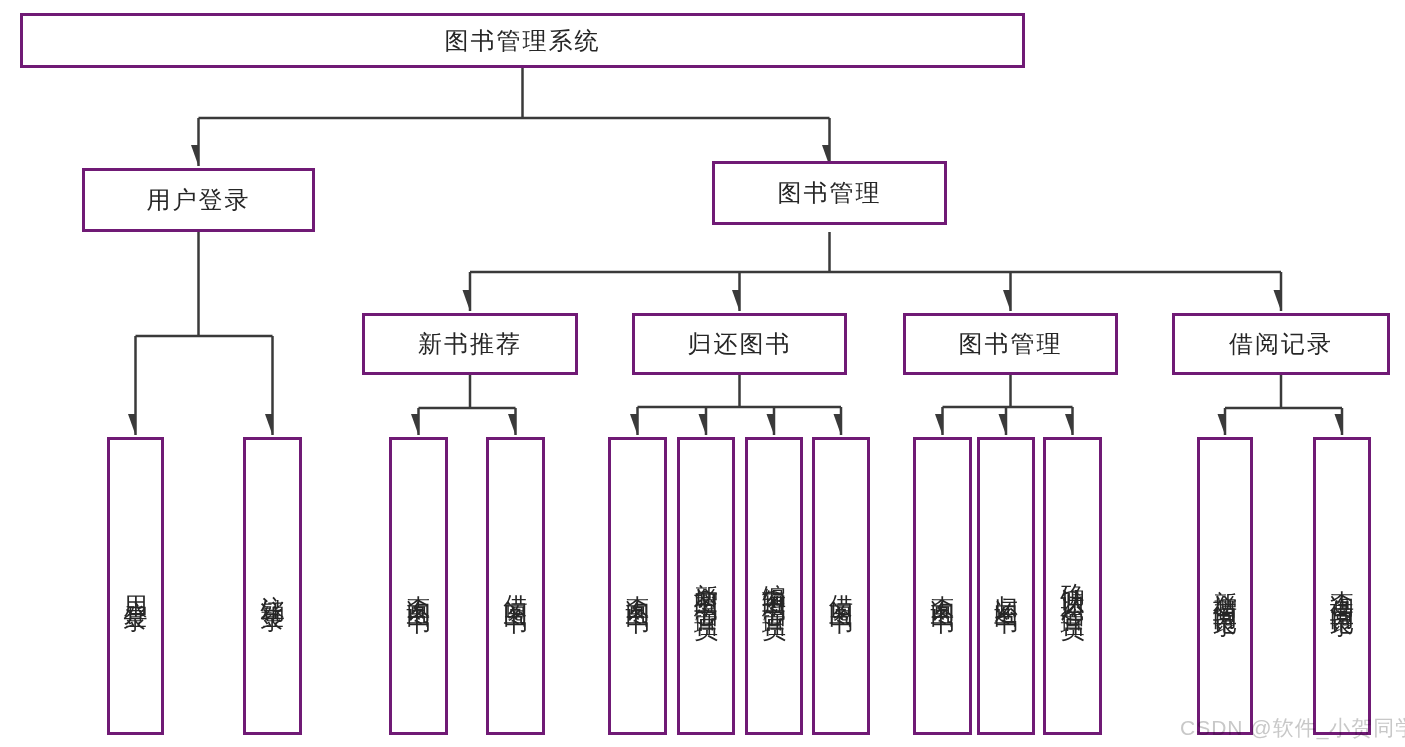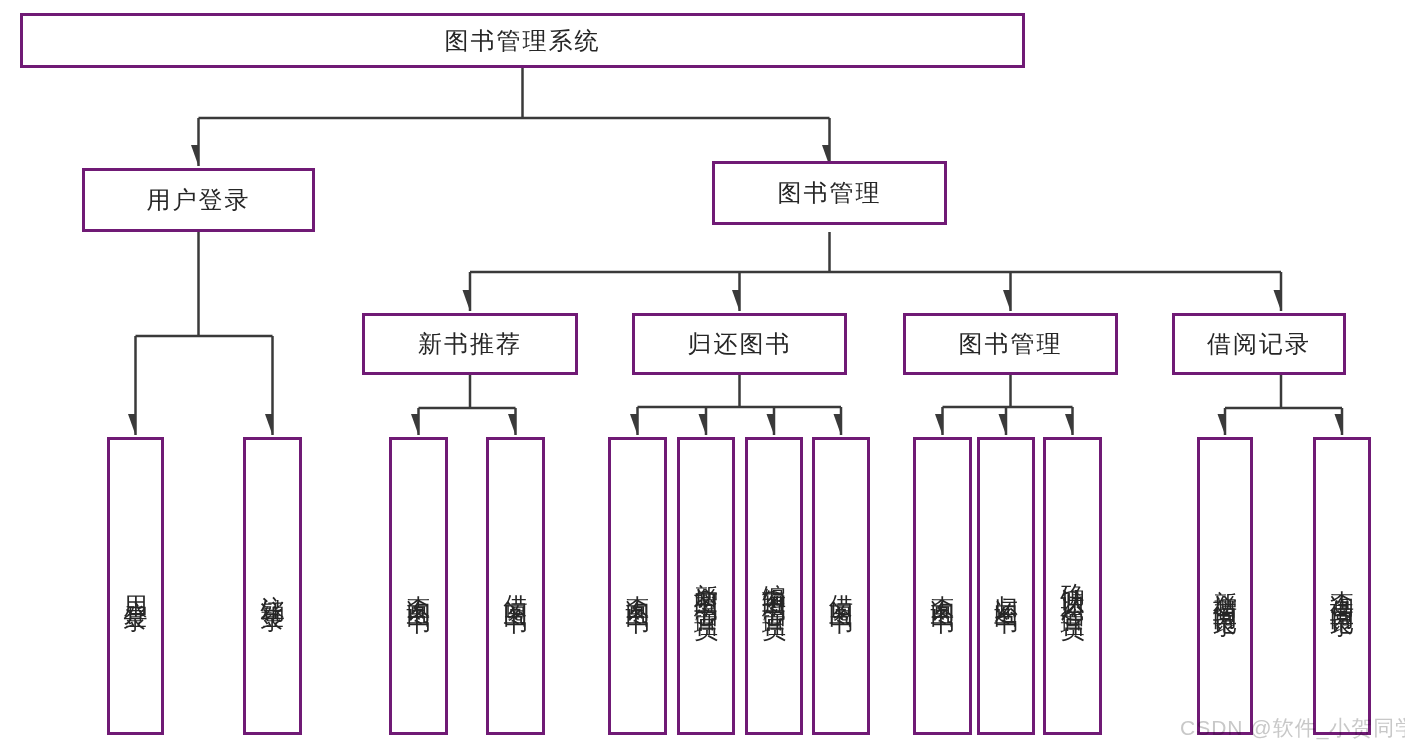--- a/index.html
+++ b/index.html
@@ -128,7 +128,7 @@
   <div class="node hbox" style="left:903px;top:313px;width:215px;height:62px">
     <span>图书管理</span>
   </div>
-  <div class="node hbox" style="left:1172px;top:313px;width:174px;height:62px">
+  <div class="node hbox" style="left:1172px;top:313px;width:218px;height:62px">
     <span>借阅记录</span>
   </div>
 

